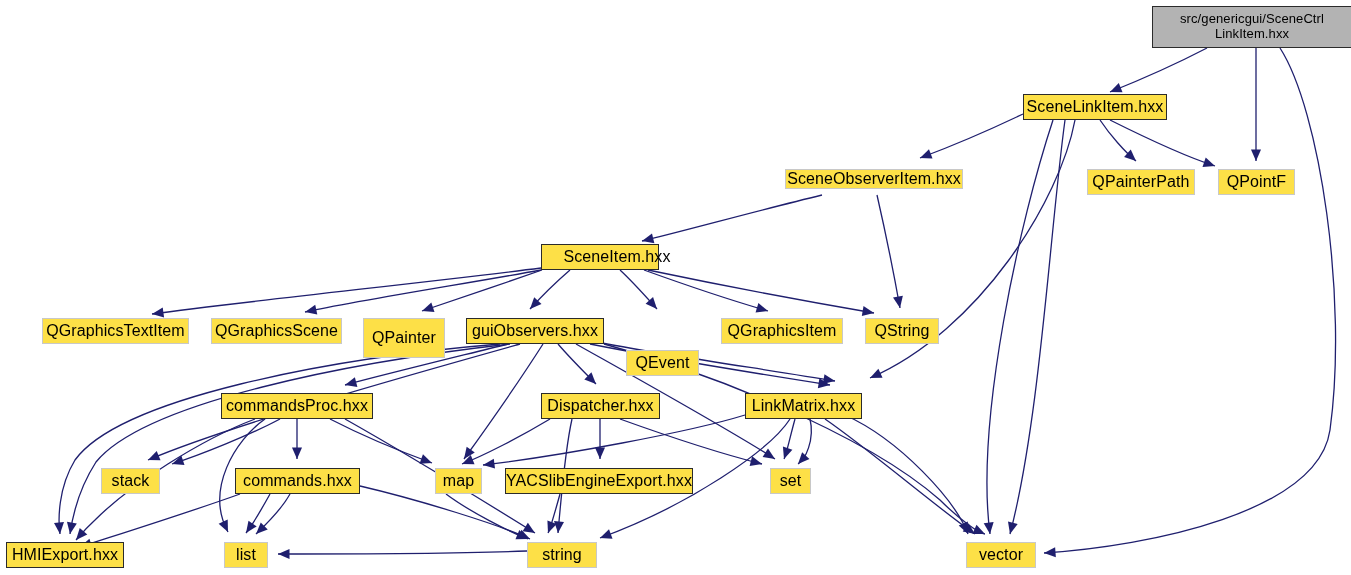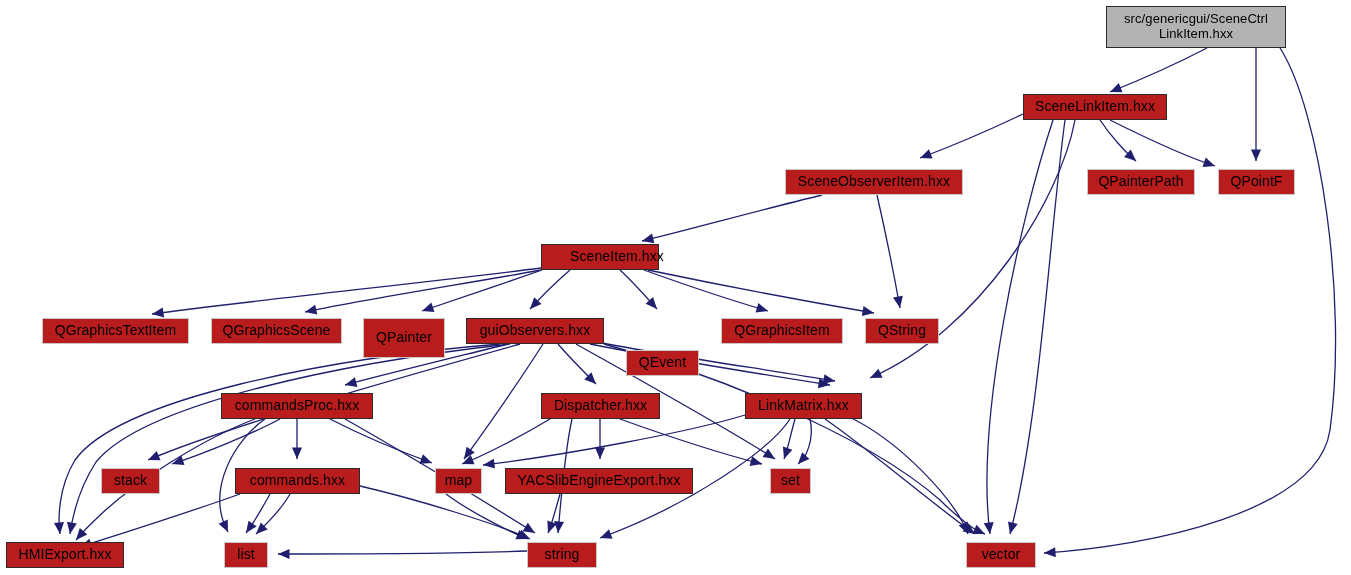--- a/index.html
+++ b/index.html
@@ -124,7 +124,7 @@
       <polygon points="528,539 515.4613932368566,539.1825936451672 519.3146973320104,529.954806935979" class="ahead" fill="#1f1f6e"></polygon>
     </svg>
   <div id="nodes">
-      <div class="node n-root" style="left: 1106px; top: 6px; width: 180px; height: 42px;">
+      <div class="node n-root" style="left: 1152px; top: 6px; width: 200px; height: 42px;">
         <span>src/genericgui/SceneCtrl<br>LinkItem.hxx</span>
       </div>
       <div class="node n-bold" style="left: 1023px; top: 94px; width: 144px; height: 26px;">

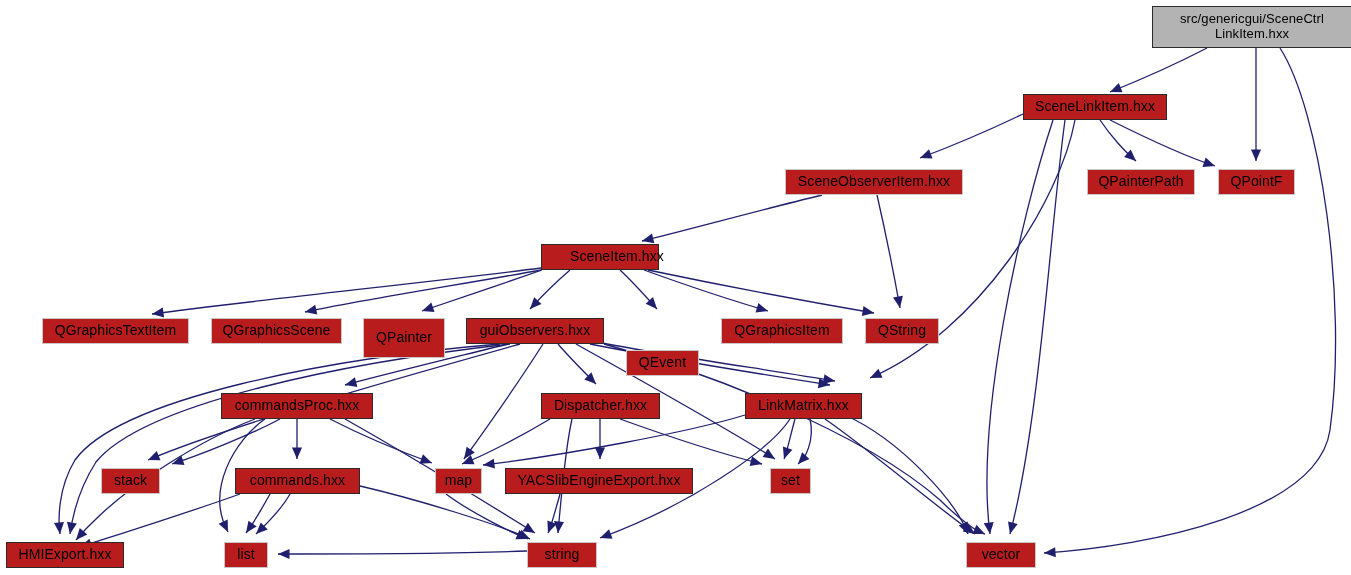--- a/index.html
+++ b/index.html
@@ -9,8 +9,8 @@
   .edge{fill:none;stroke:#1f1f6e;stroke-width:1.3;}
   .ahead{fill:#1f1f6e;stroke:none;}
   .node{position:absolute;box-sizing:border-box;display:flex;align-items:center;
-        justify-content:center;text-align:center;background:#b91c1c;
-        font-size:14px;color:#000000;line-height:1.12;letter-spacing:0.1px;}
+        justify-content:center;text-align:center;background:#fde047;
+        font-size:16px;color:#000000;line-height:1.12;letter-spacing:0.1px;}
   .n-plain{border:1px solid #c8c8c8;}
   .n-bold{border:1.6px solid #2b2b2b;}
   .n-root{border:1.6px solid #2b2b2b;background:#b3b3b3;font-size:13px;}

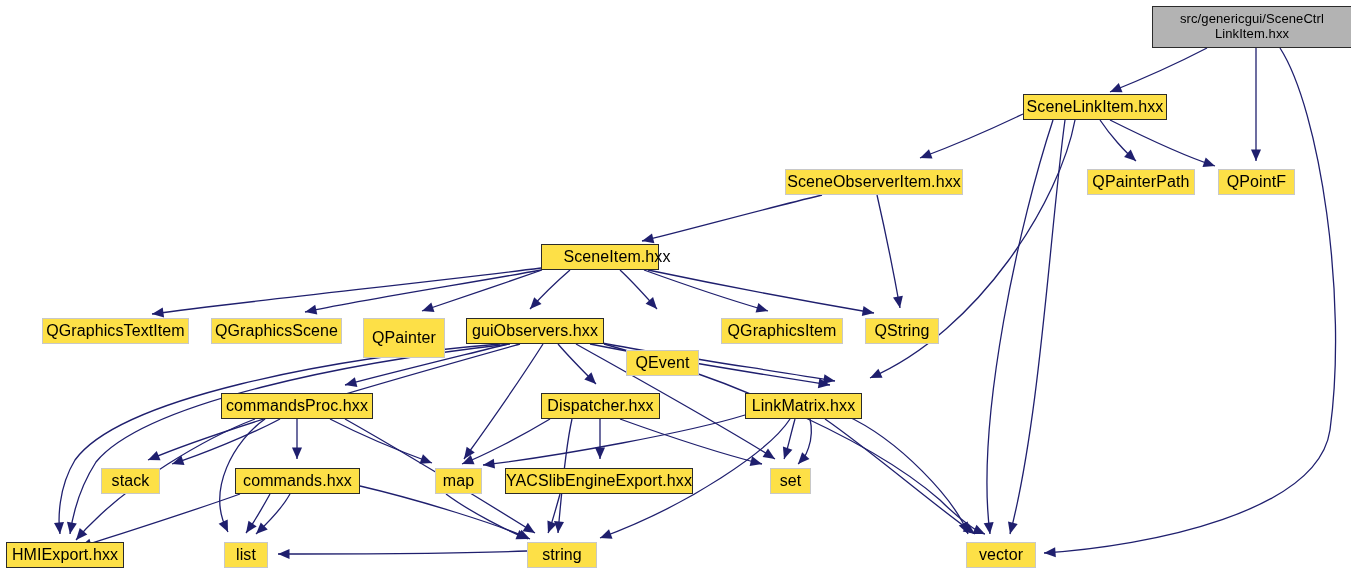--- a/index.html
+++ b/index.html
@@ -136,7 +136,7 @@
       <div class="node n-plain" style="left: 1218px; top: 169px; width: 77px; height: 26px;">
         <span>QPointF</span>
       </div>
-      <div class="node n-plain" style="left: 785px; top: 169px; width: 178px; height: 26px;">
+      <div class="node n-plain" style="left: 785px; top: 169px; width: 178px; height: 20px;">
         <span>SceneObserverItem.hxx</span>
       </div>
       <div class="node n-bold" style="left: 541px; top: 244px; width: 118px; height: 26px; padding-left: 34px;">

